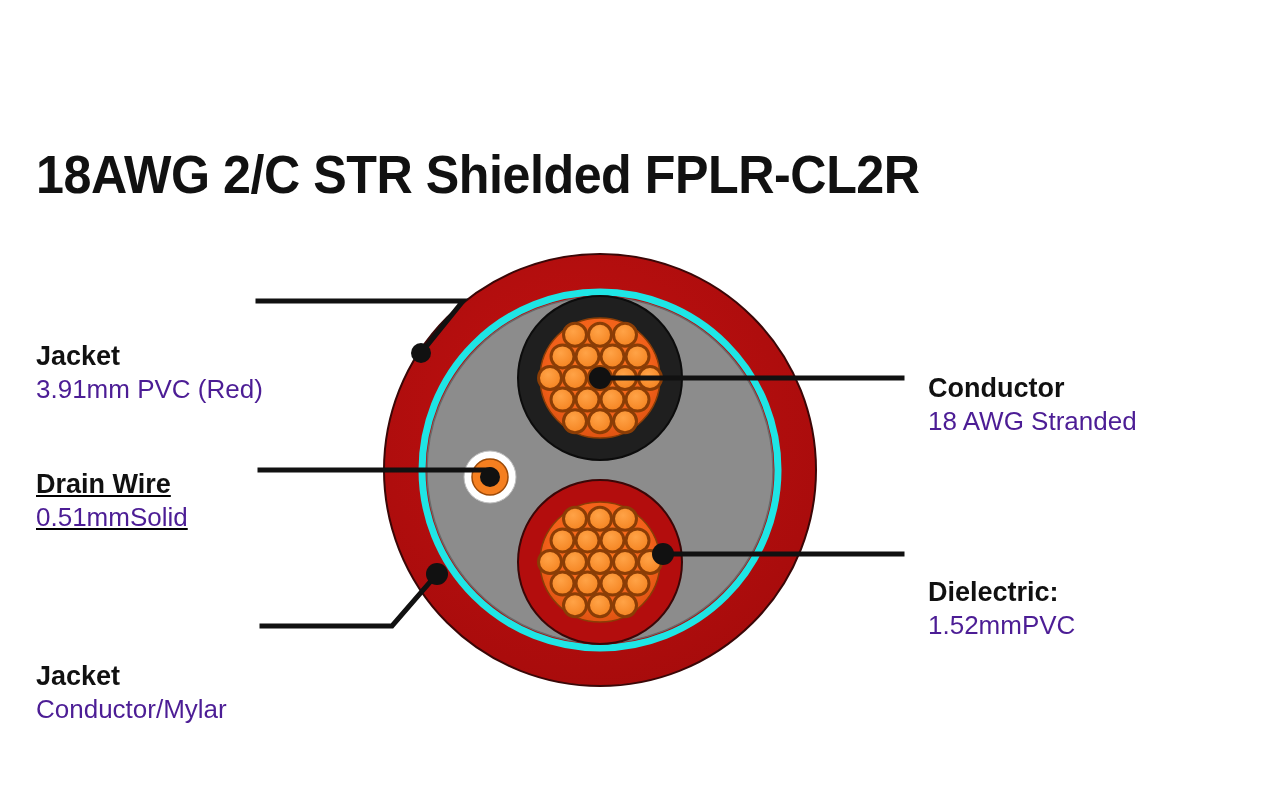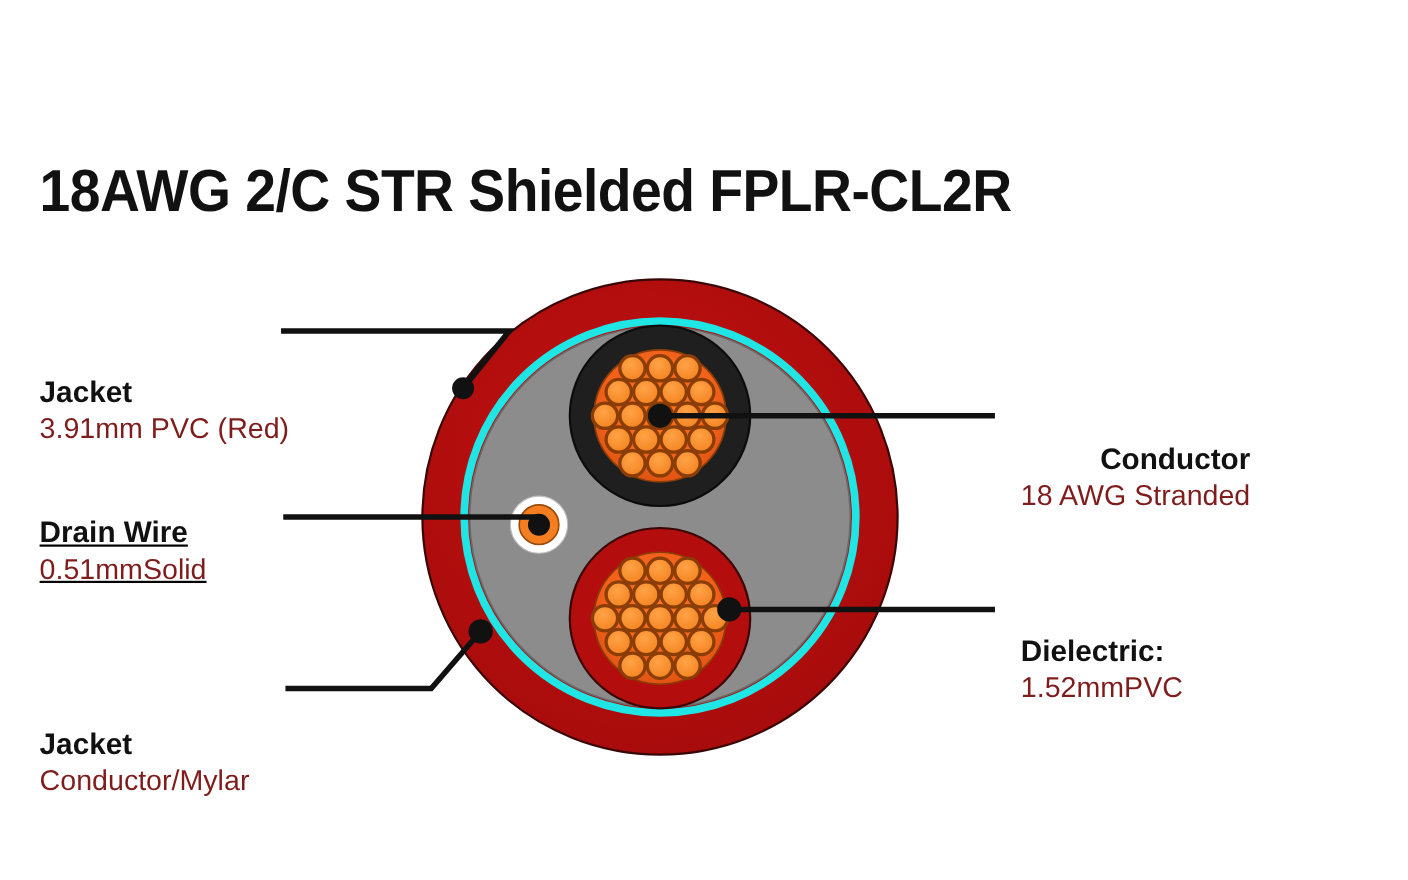--- a/index.html
+++ b/index.html
@@ -39,7 +39,7 @@
   .label-block .sub{
     font-size:26px;
     font-weight:400;
-    color:#7f1d1d;
+    color:#4c1d95;
     line-height:1.26;
     white-space:nowrap;
   }

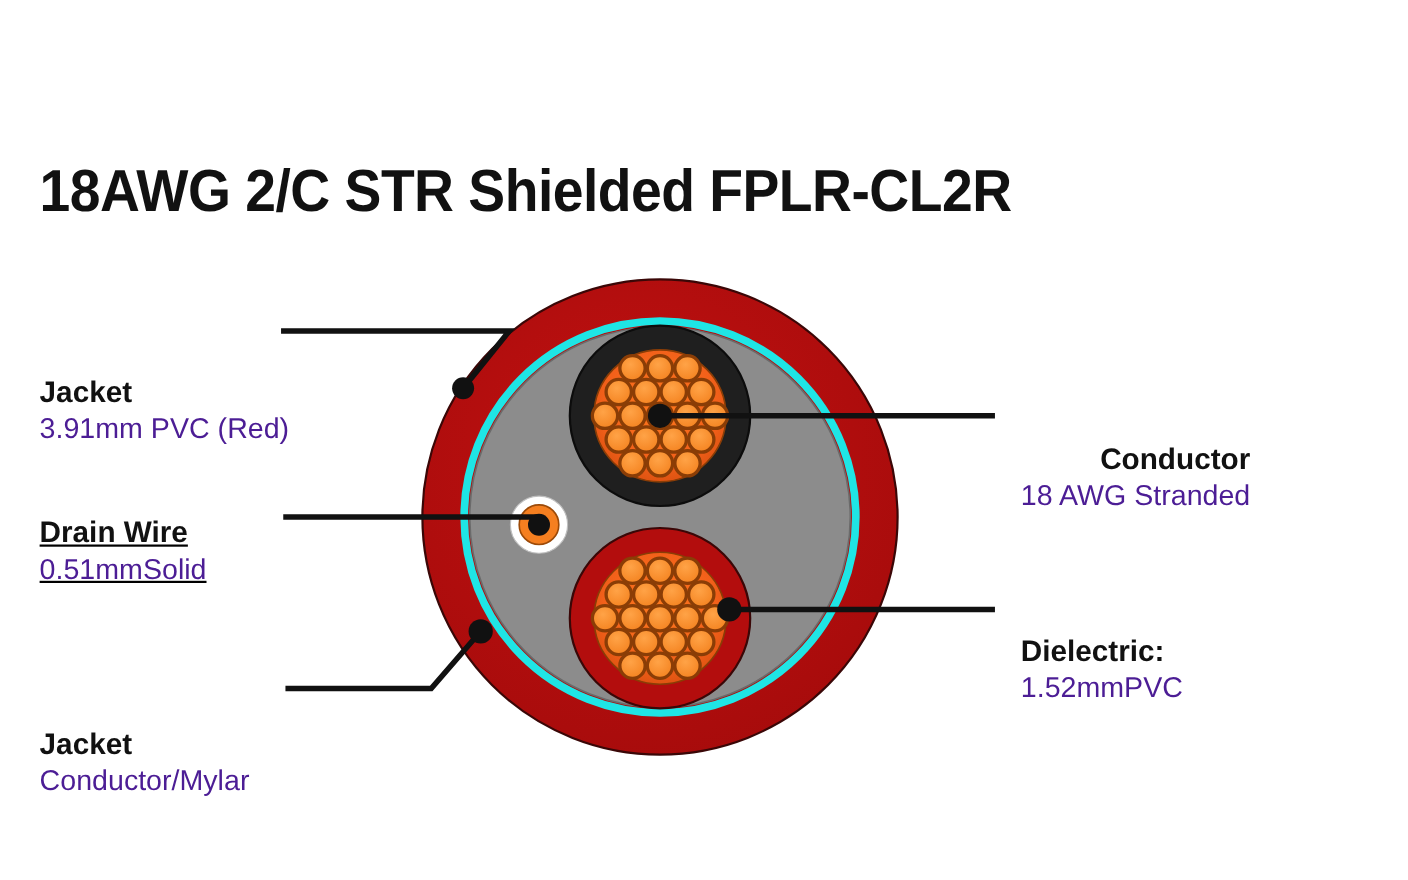--- a/index.html
+++ b/index.html
@@ -47,7 +47,7 @@
   #lbl-jacket{left:36px; top:292px;}
   #lbl-drain {left:36px; top:420px;text-decoration:underline;}
   #lbl-shield{left:36px; top:612px;}
-  #lbl-conductor{left:928px; top:353px;text-align:right;}
+  #lbl-conductor{left:928px; top:324px;}
   #lbl-dielectric{left:928px; top:528px;}
 
   

